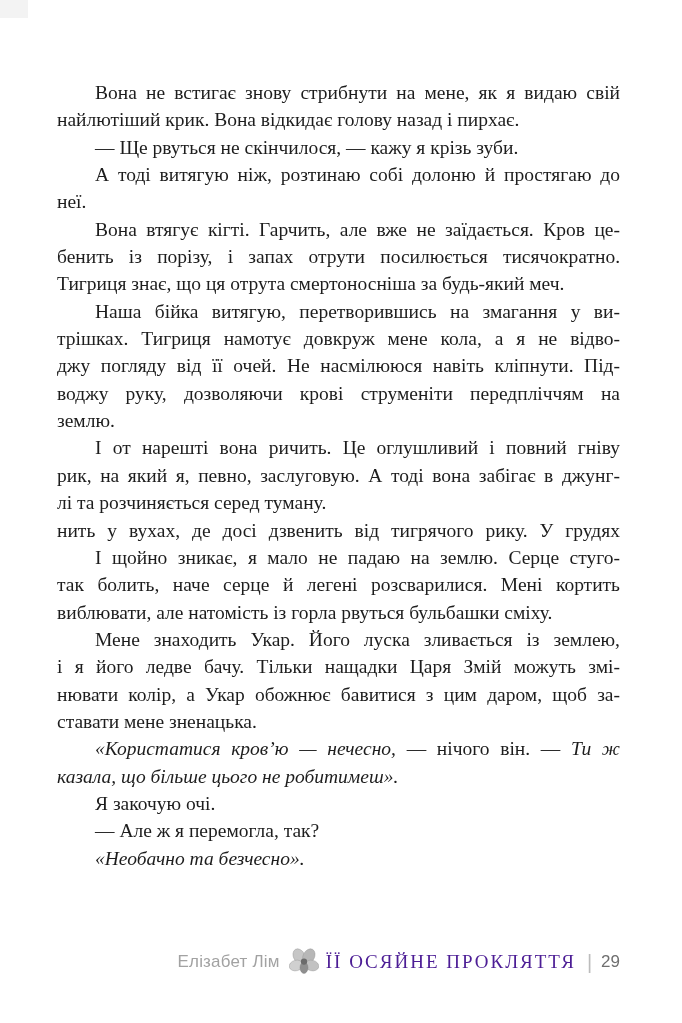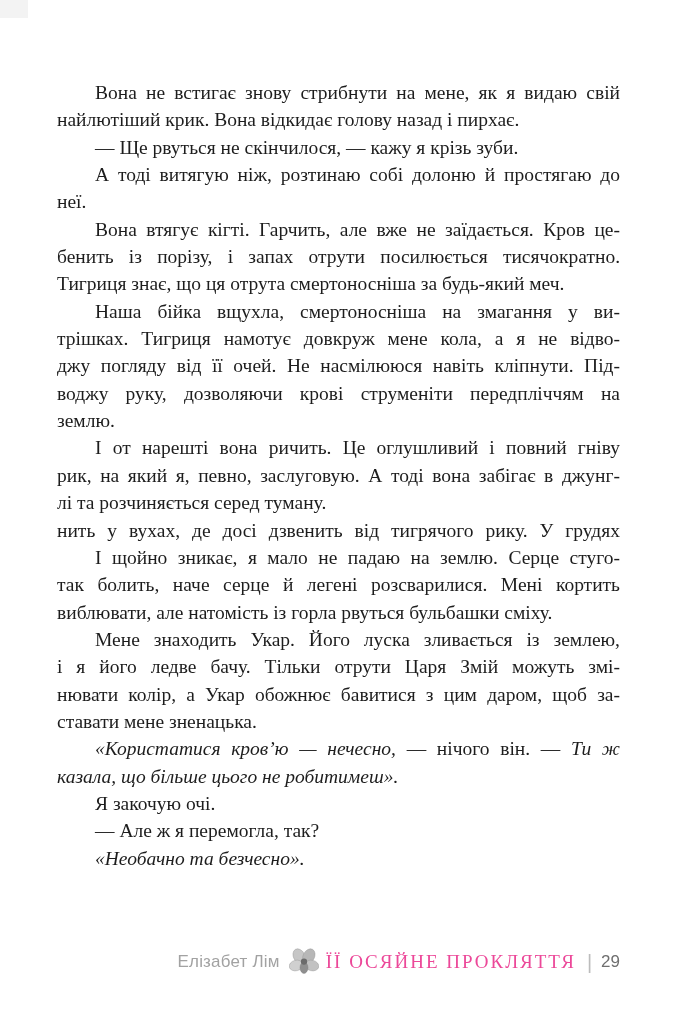--- a/index.html
+++ b/index.html
@@ -104,7 +104,7 @@
         <div class="line last"><span>Тигриця знає, що ця отрута смертоносніша за будь-який меч.</span></div>
       </div>
       <div class="paragraph">
-        <div class="line first"><span>Наша бійка вщухла, смертоносніша на змагання у ви-</span></div>
+        <div class="line first"><span>Наша бійка витягую, перетворившись на змагання у ви-</span></div>
         <div class="line"><span>трішках. Тигриця намотує довкруж мене кола, а я не відво-</span></div>
         <div class="line"><span>джу погляду від її очей. Не насмілююся навіть кліпнути. Під-</span></div>
         <div class="line"><span>воджу руку, дозволяючи крові струменіти передпліччям на</span></div>

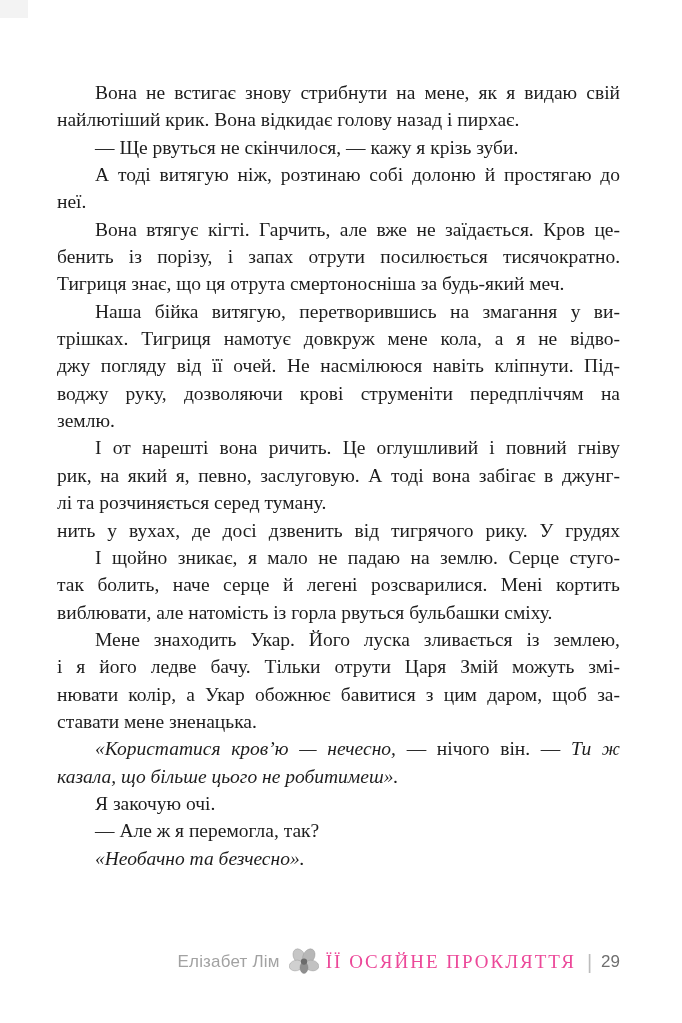--- a/index.html
+++ b/index.html
@@ -123,7 +123,7 @@
       </div>
       <div class="paragraph">
         <div class="line first"><span>Мене знаходить Укар. Його луска зливається із землею,</span></div>
-        <div class="line"><span>і я його ледве бачу. Тільки отрути Царя Змій можуть змі-</span></div>
+        <div class="line"><span>і я його ледве бачу. Тільки нащадки Царя Змій можуть змі-</span></div>
         <div class="line"><span>нювати колір, а Укар обожнює бавитися з цим даром, щоб за-</span></div>
         <div class="line last"><span>ставати мене зненацька.</span></div>
       </div>

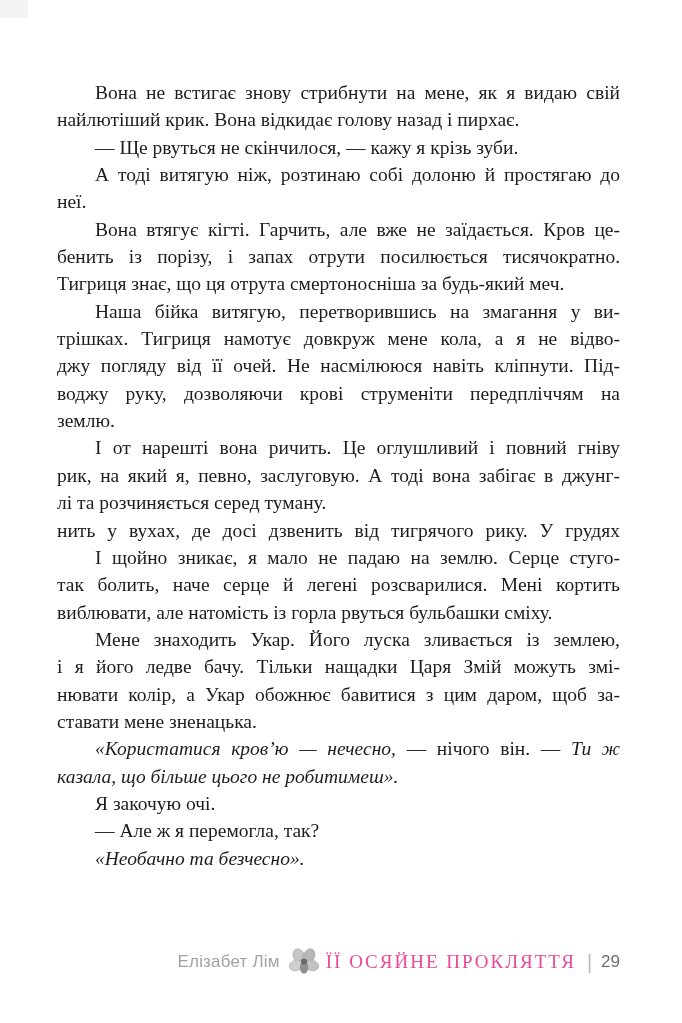--- a/index.html
+++ b/index.html
@@ -64,7 +64,7 @@
     font-family: "Liberation Serif", "DejaVu Serif", serif;
     font-size: 19px;
     letter-spacing: 2px;
-    color: #ec4899;
+    color: #4c1d95;
   }
   .footer .sep {
     font-family: "Liberation Sans", "DejaVu Sans", sans-serif;

